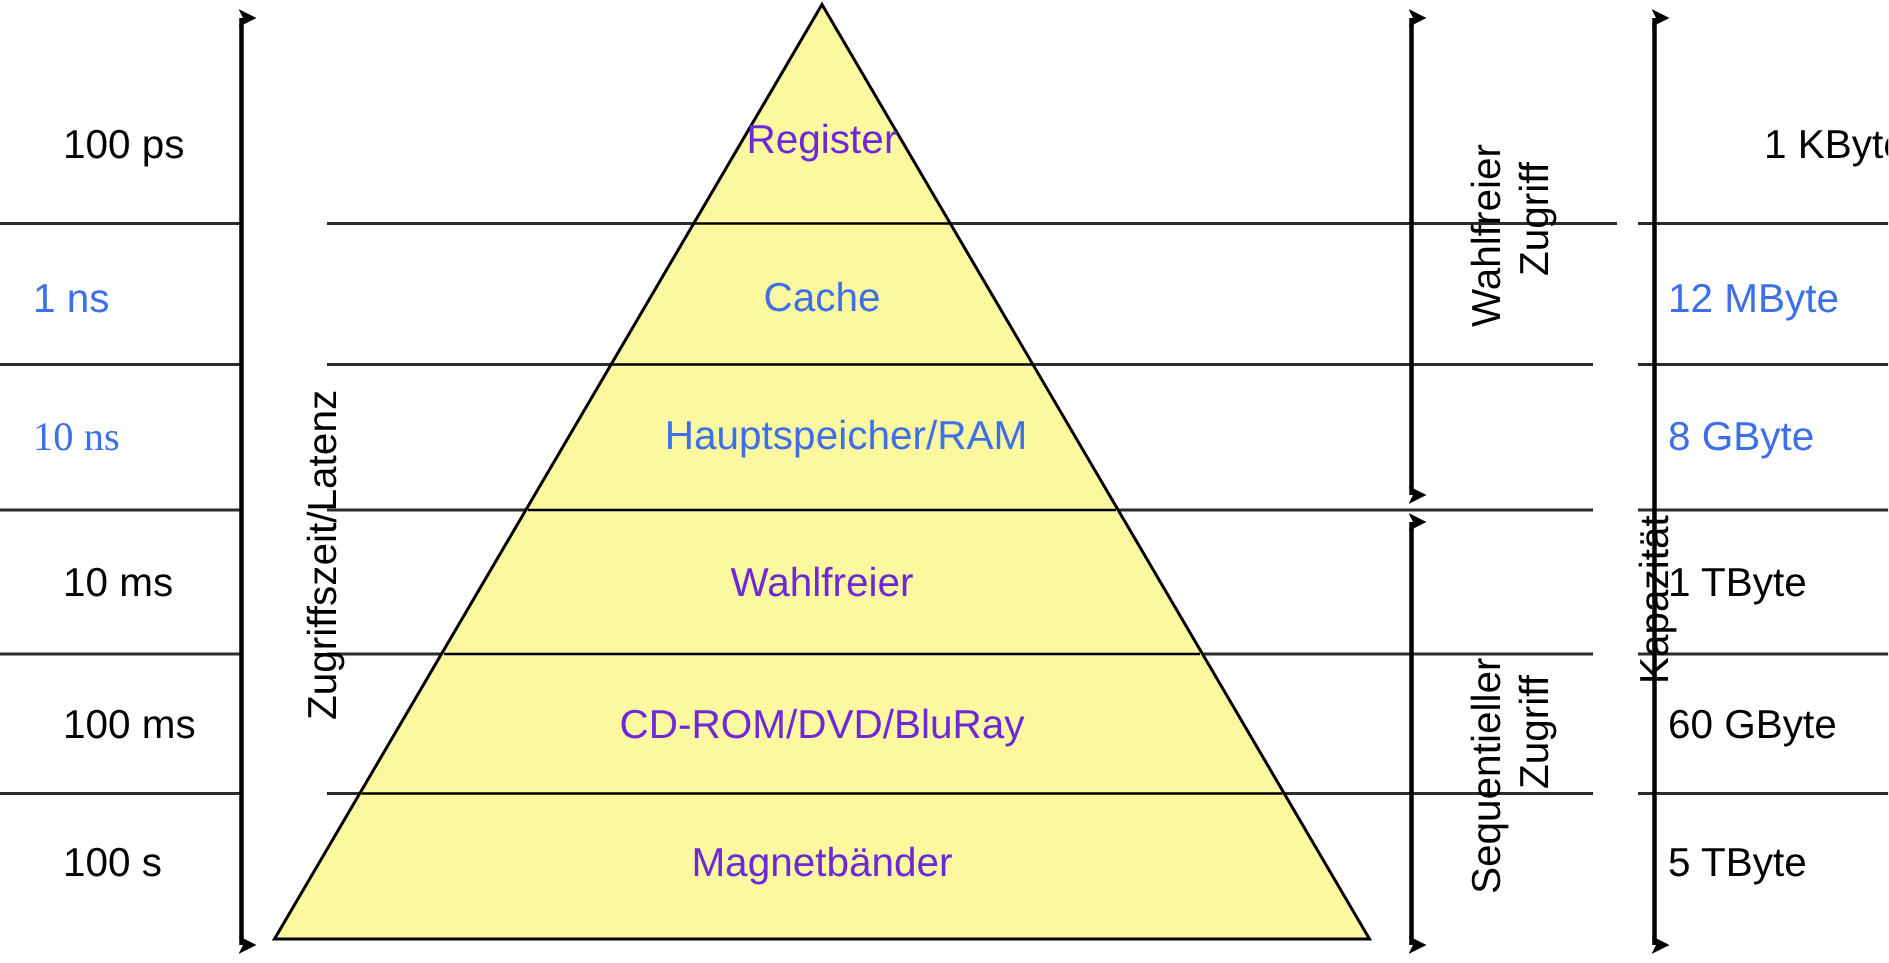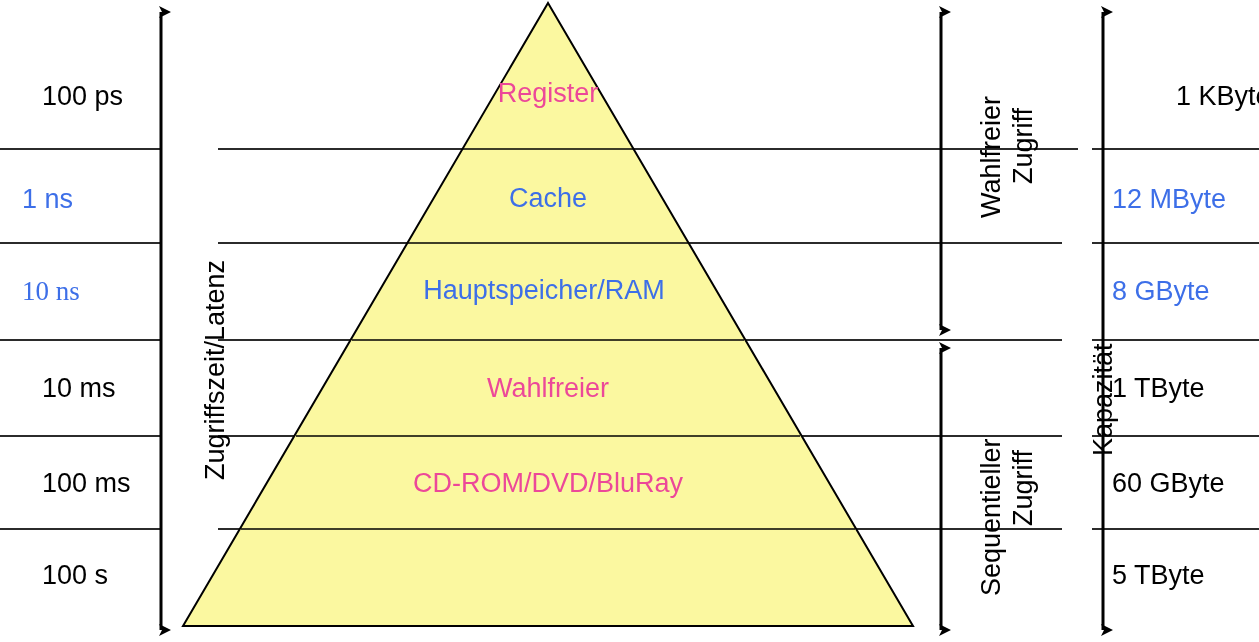--- a/index.html
+++ b/index.html
@@ -35,7 +35,7 @@
     position: absolute;
     font-family: "Liberation Sans", sans-serif;
     font-size: 27px;
-    color: #ec4899;
+    color: #6d28d9;
     white-space: nowrap;
     text-align: center;
     line-height: 1;

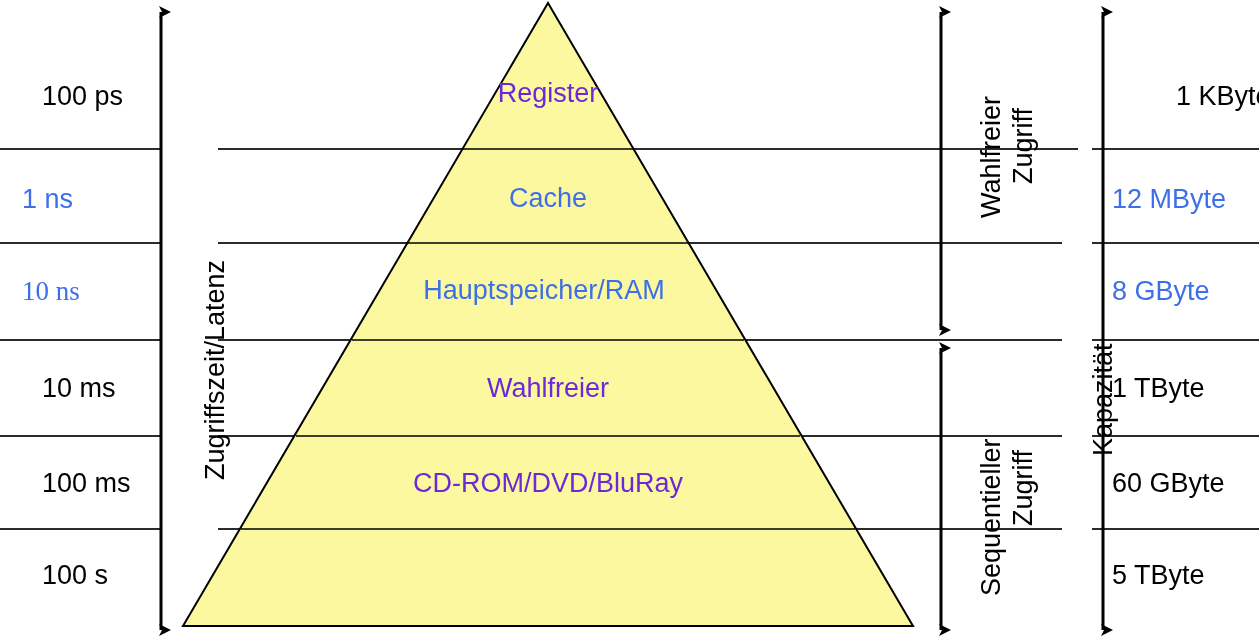--- a/index.html
+++ b/index.html
@@ -121,7 +121,7 @@
 
   <div class="tier-label" style="left:348px; top:80px; width:400px;">Register</div>
   <div class="tier-label blue" style="left:348px; top:185px; width:400px;">Cache</div>
-  <div class="tier-label blue" style="left:344px; top:277px; width:400px;text-align:center;">Hauptspeicher/RAM</div>
+  <div class="tier-label blue" style="left:364px; top:277px; width:400px;text-align:center;">Hauptspeicher/RAM</div>
   <div class="tier-label" style="left:348px; top:375px; width:400px;">Wahlfreier</div>
   <div class="tier-label" style="left:348px; top:470px; width:400px;">CD-ROM/DVD/BluRay</div>
 

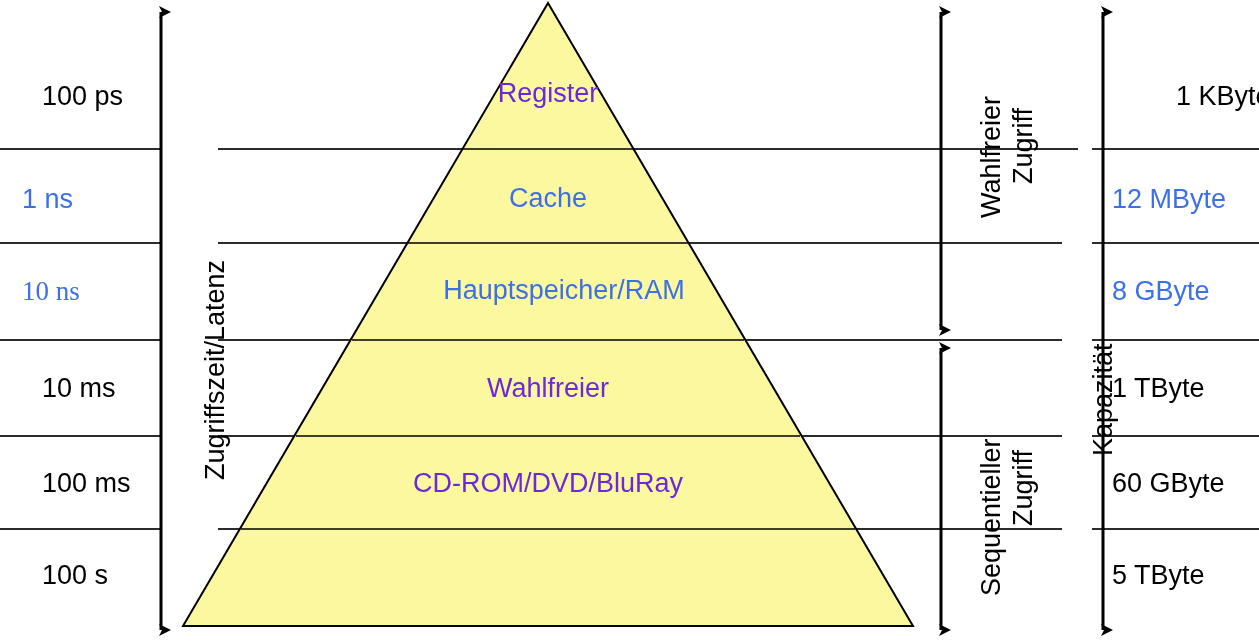--- a/index.html
+++ b/index.html
@@ -124,6 +124,7 @@
   <div class="tier-label blue" style="left:364px; top:277px; width:400px;text-align:center;">Hauptspeicher/RAM</div>
   <div class="tier-label" style="left:348px; top:375px; width:400px;">Wahlfreier</div>
   <div class="tier-label" style="left:348px; top:470px; width:400px;">CD-ROM/DVD/BluRay</div>
+  <div class="tier-label" style="left:348px; top:562px; width:400px;">Magnetbänder</div>
 
   <div class="rot" style="left:978px; top:218px;">Wahlfreier</div>
   <div class="rot" style="left:1010px; top:184px;">Zugriff</div>

